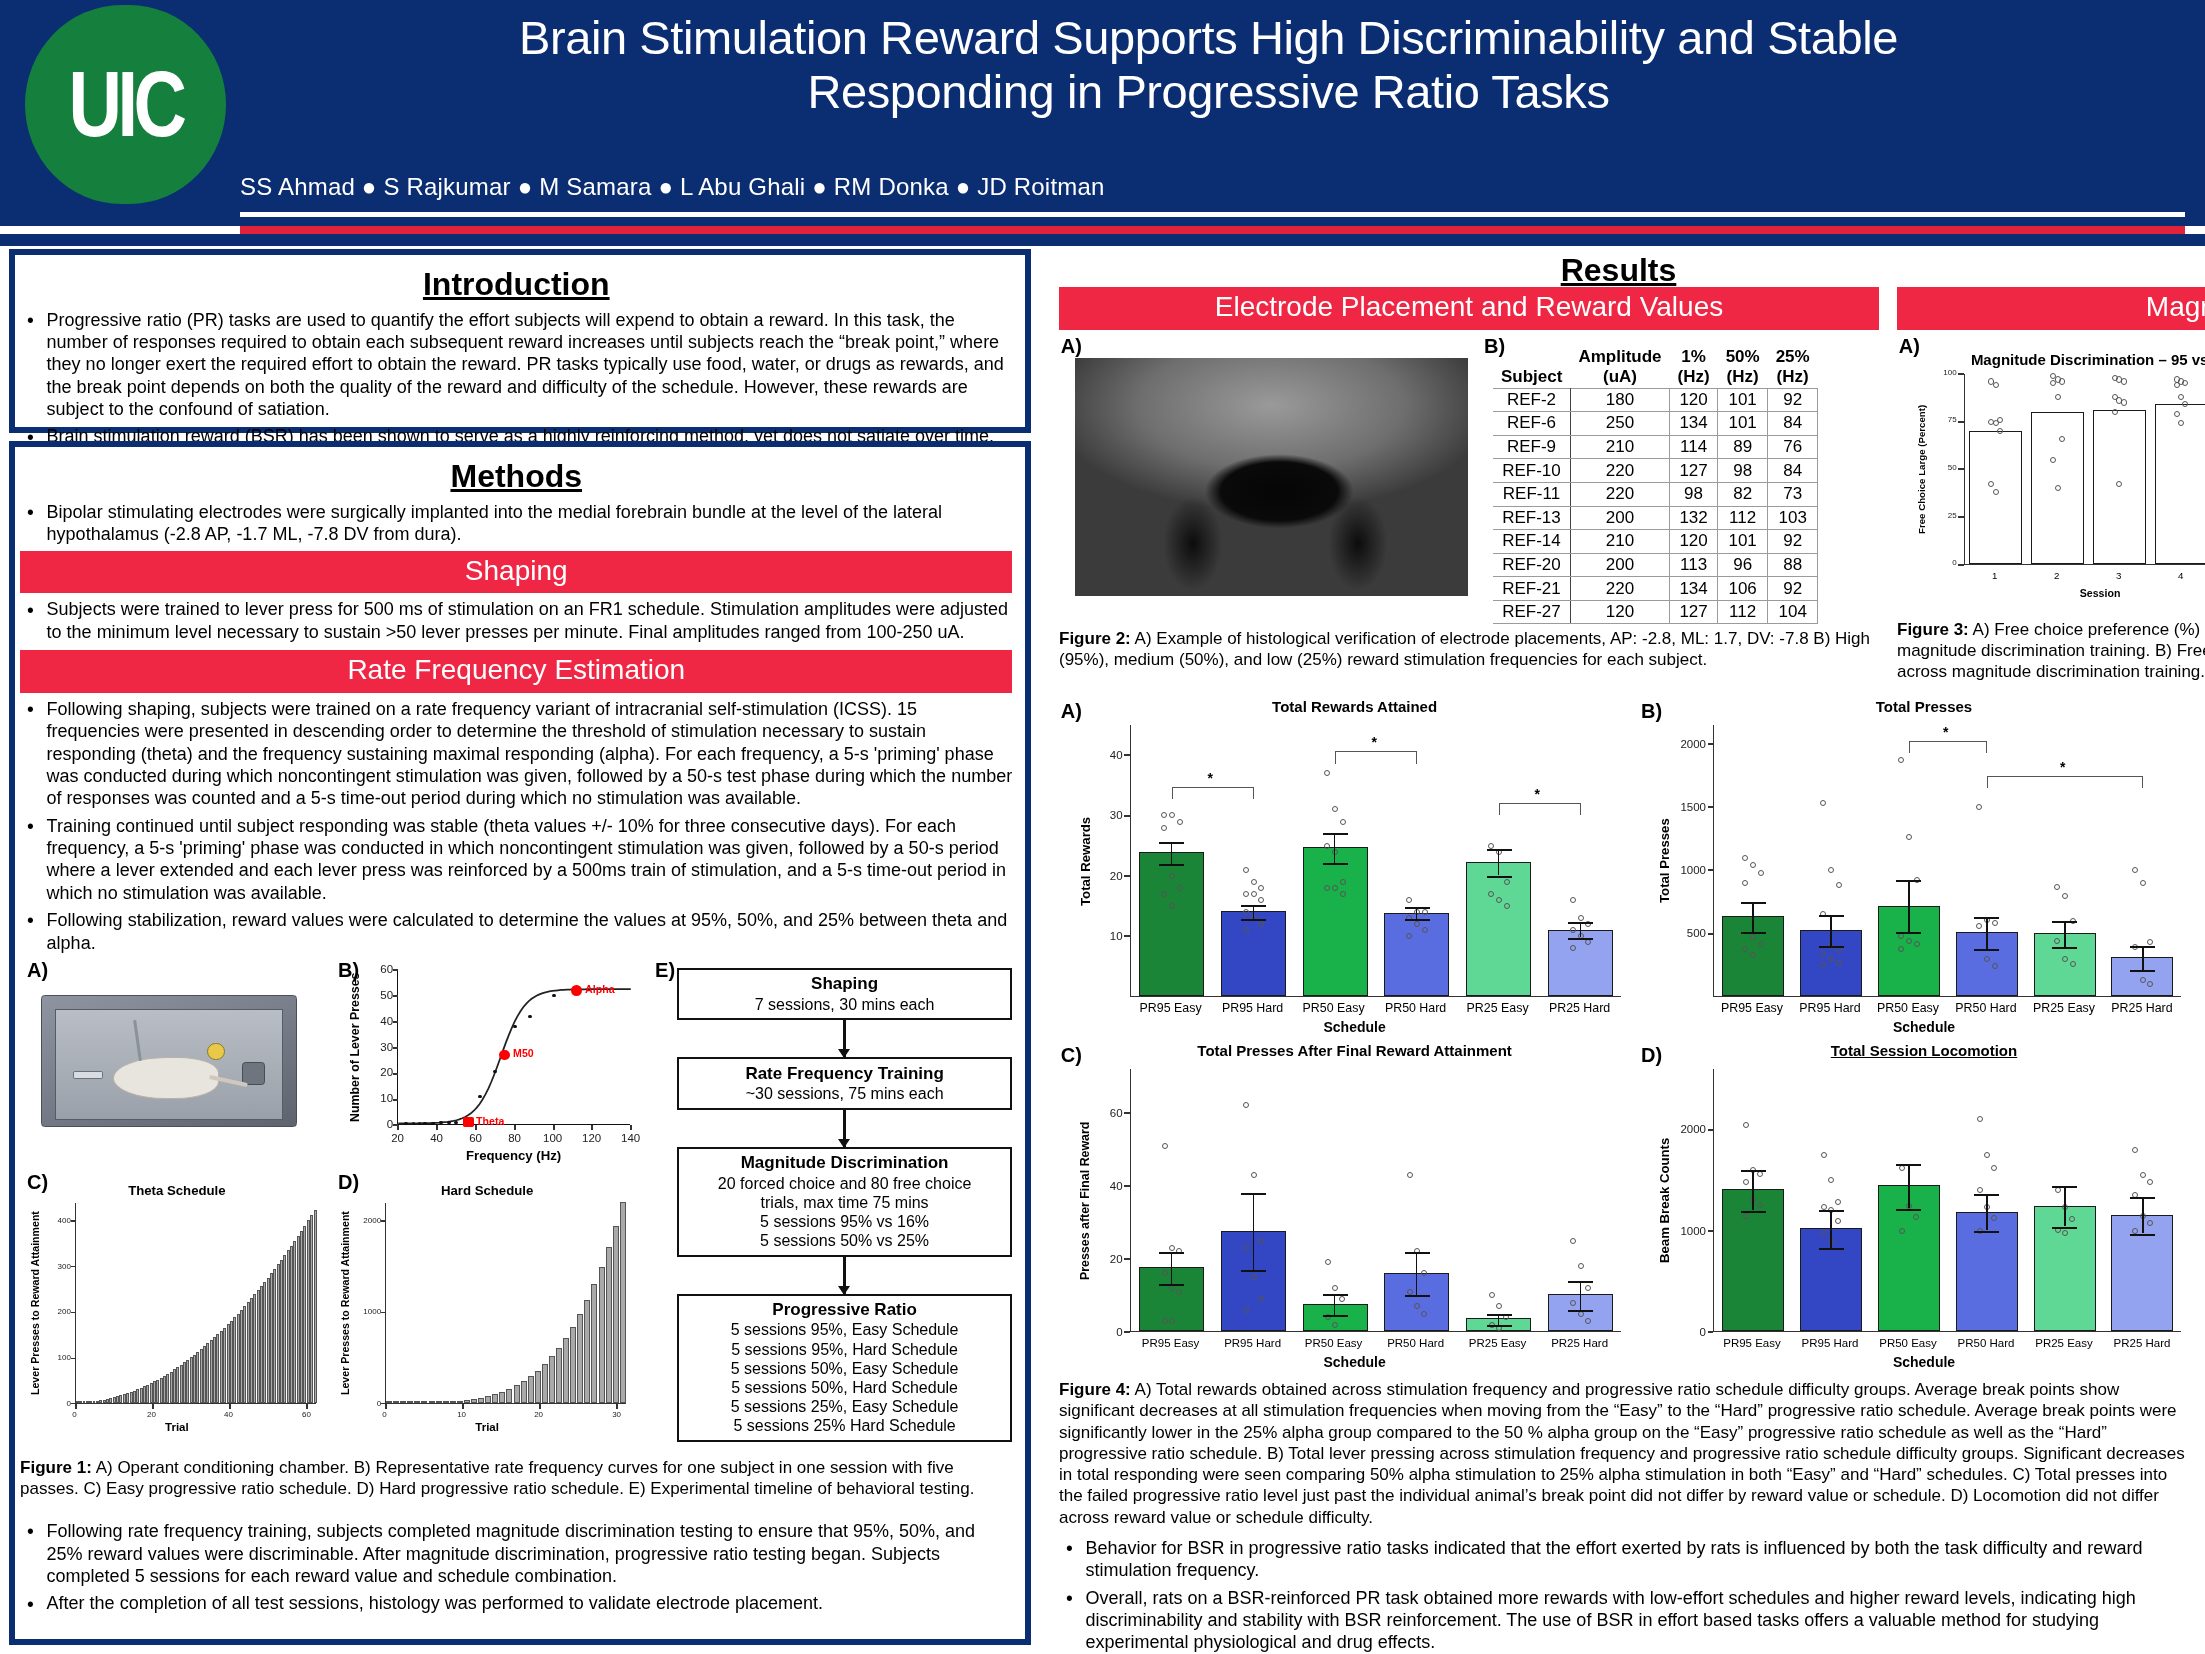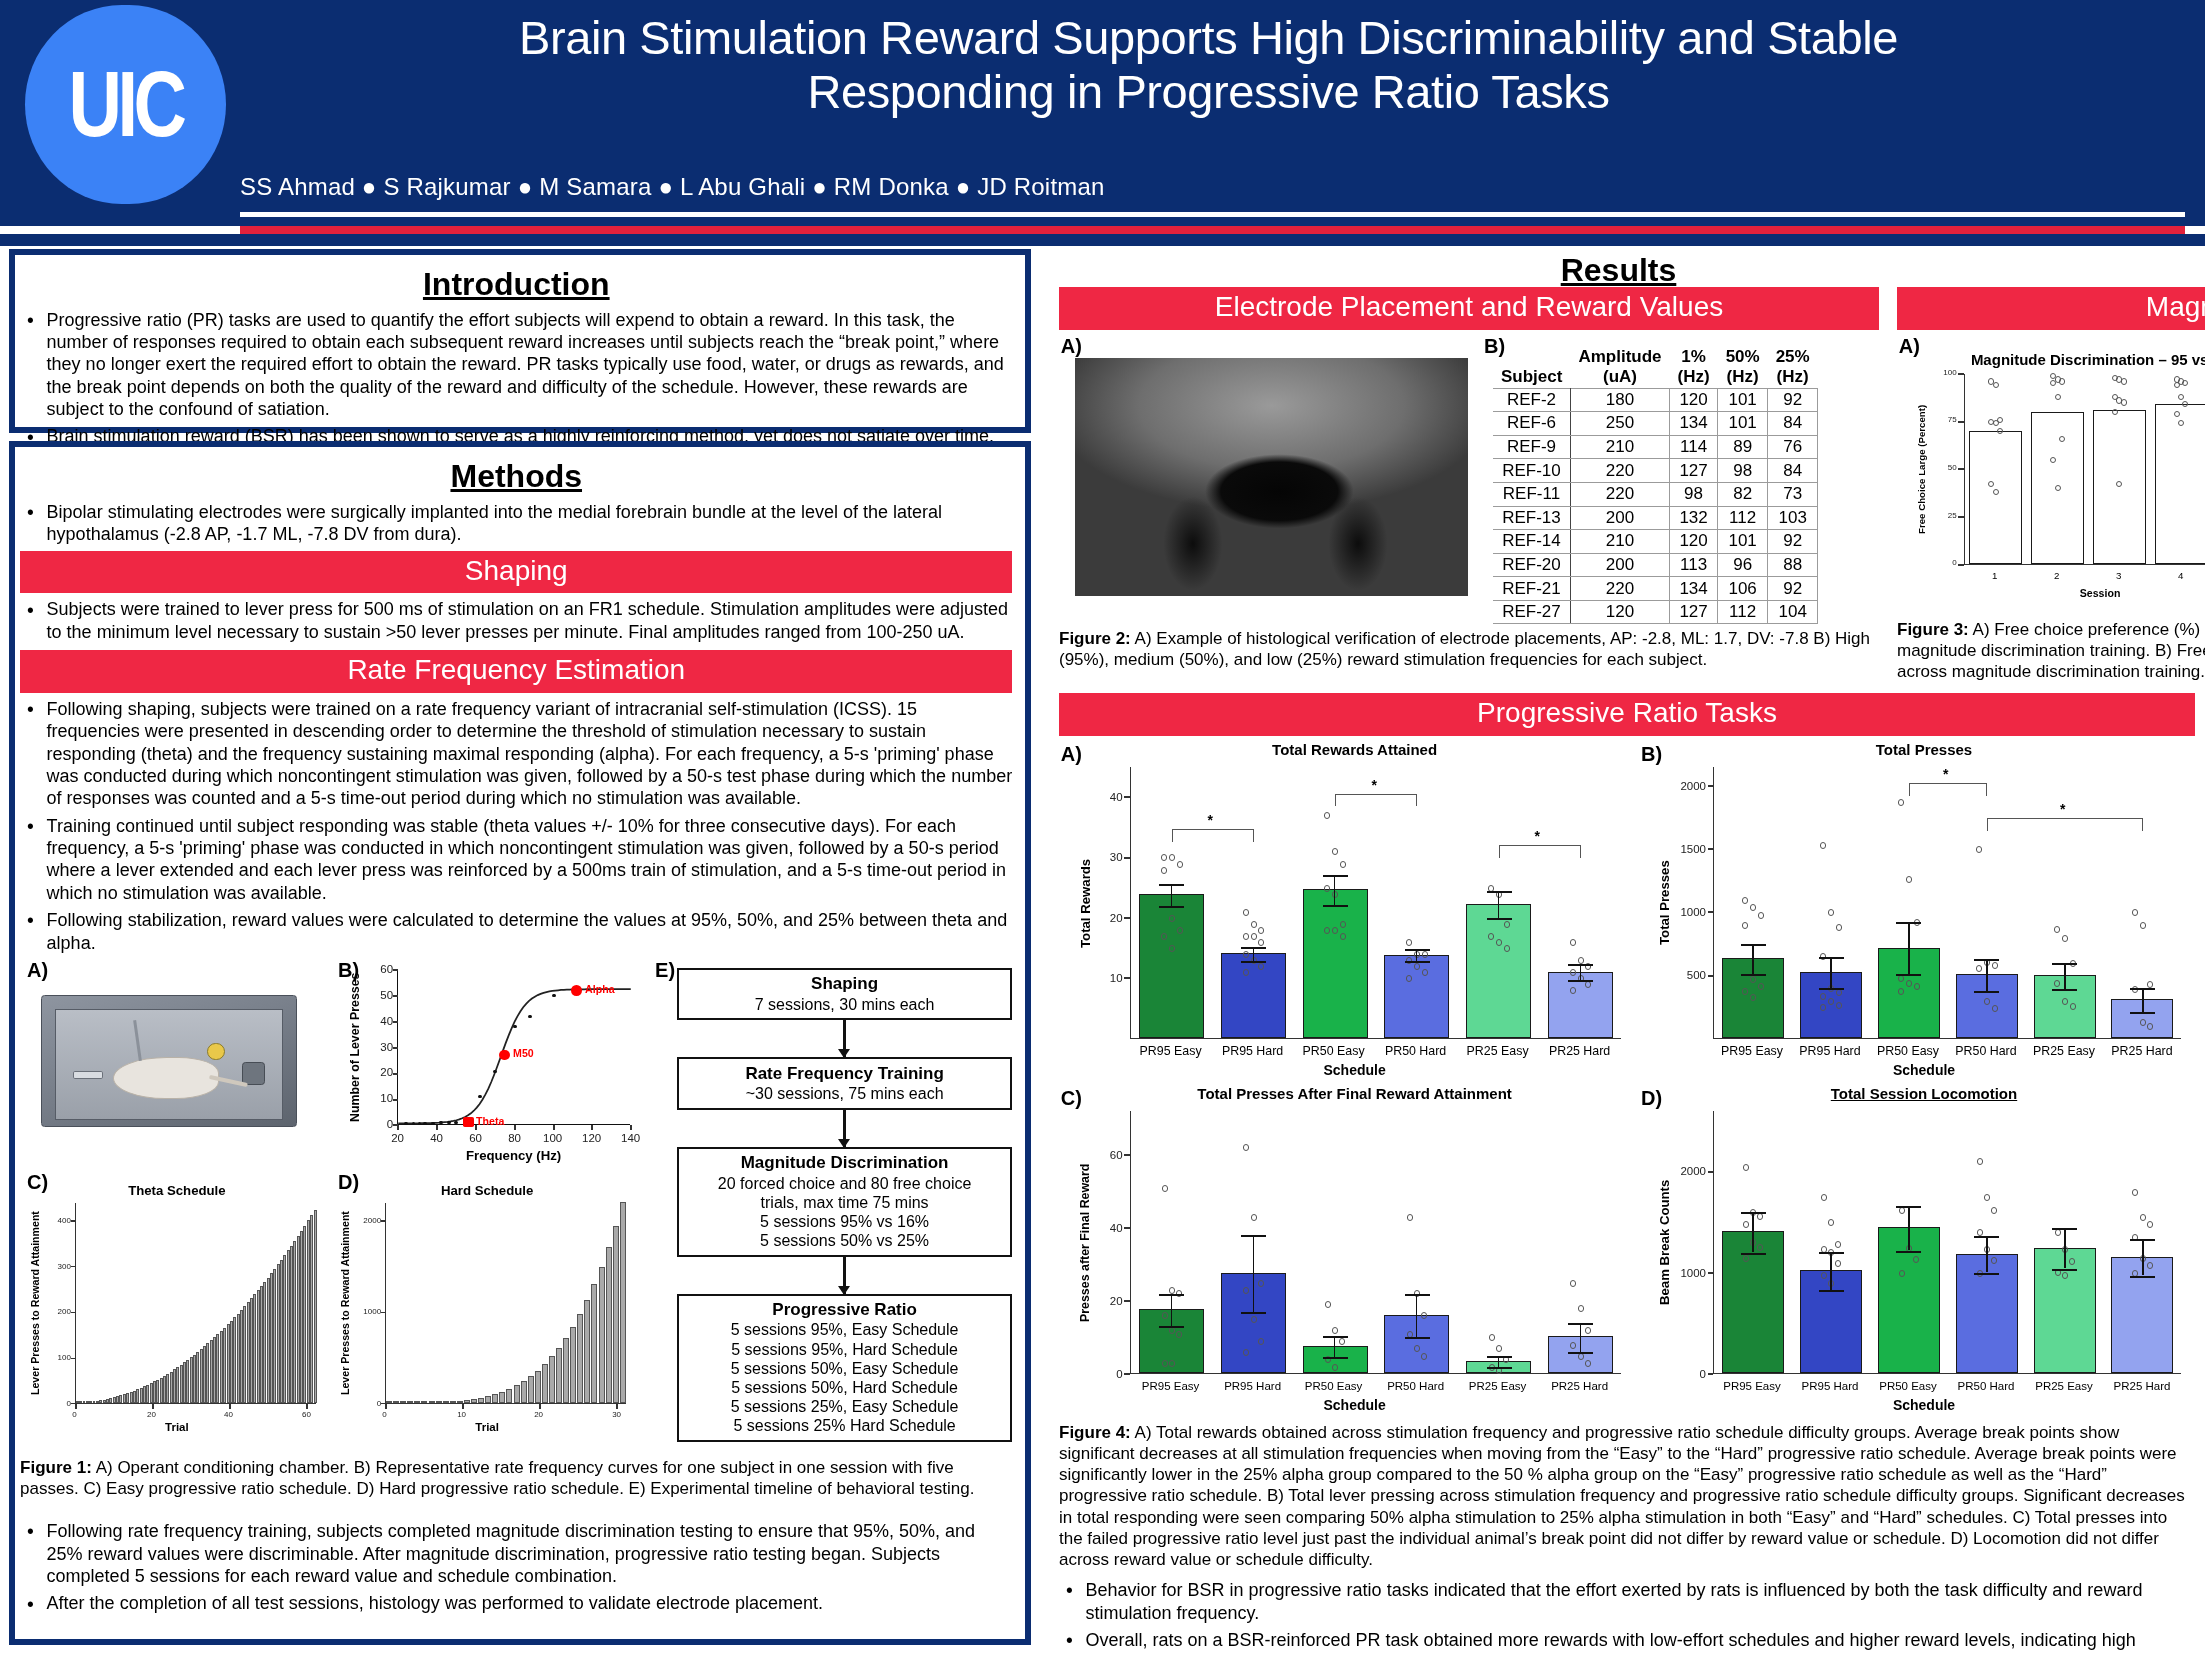--- a/index.html
+++ b/index.html
@@ -19,7 +19,7 @@
   }
   .uic-logo {
     position:absolute; left:25px; top:5.3px; width:201px; height:199px;
-    background:#3b82f6; border-radius:50%/52%;
+    background:#15803d; border-radius:50%/52%;
     display:flex; align-items:center; justify-content:center;
   }
   .uic-logo .uic-text {

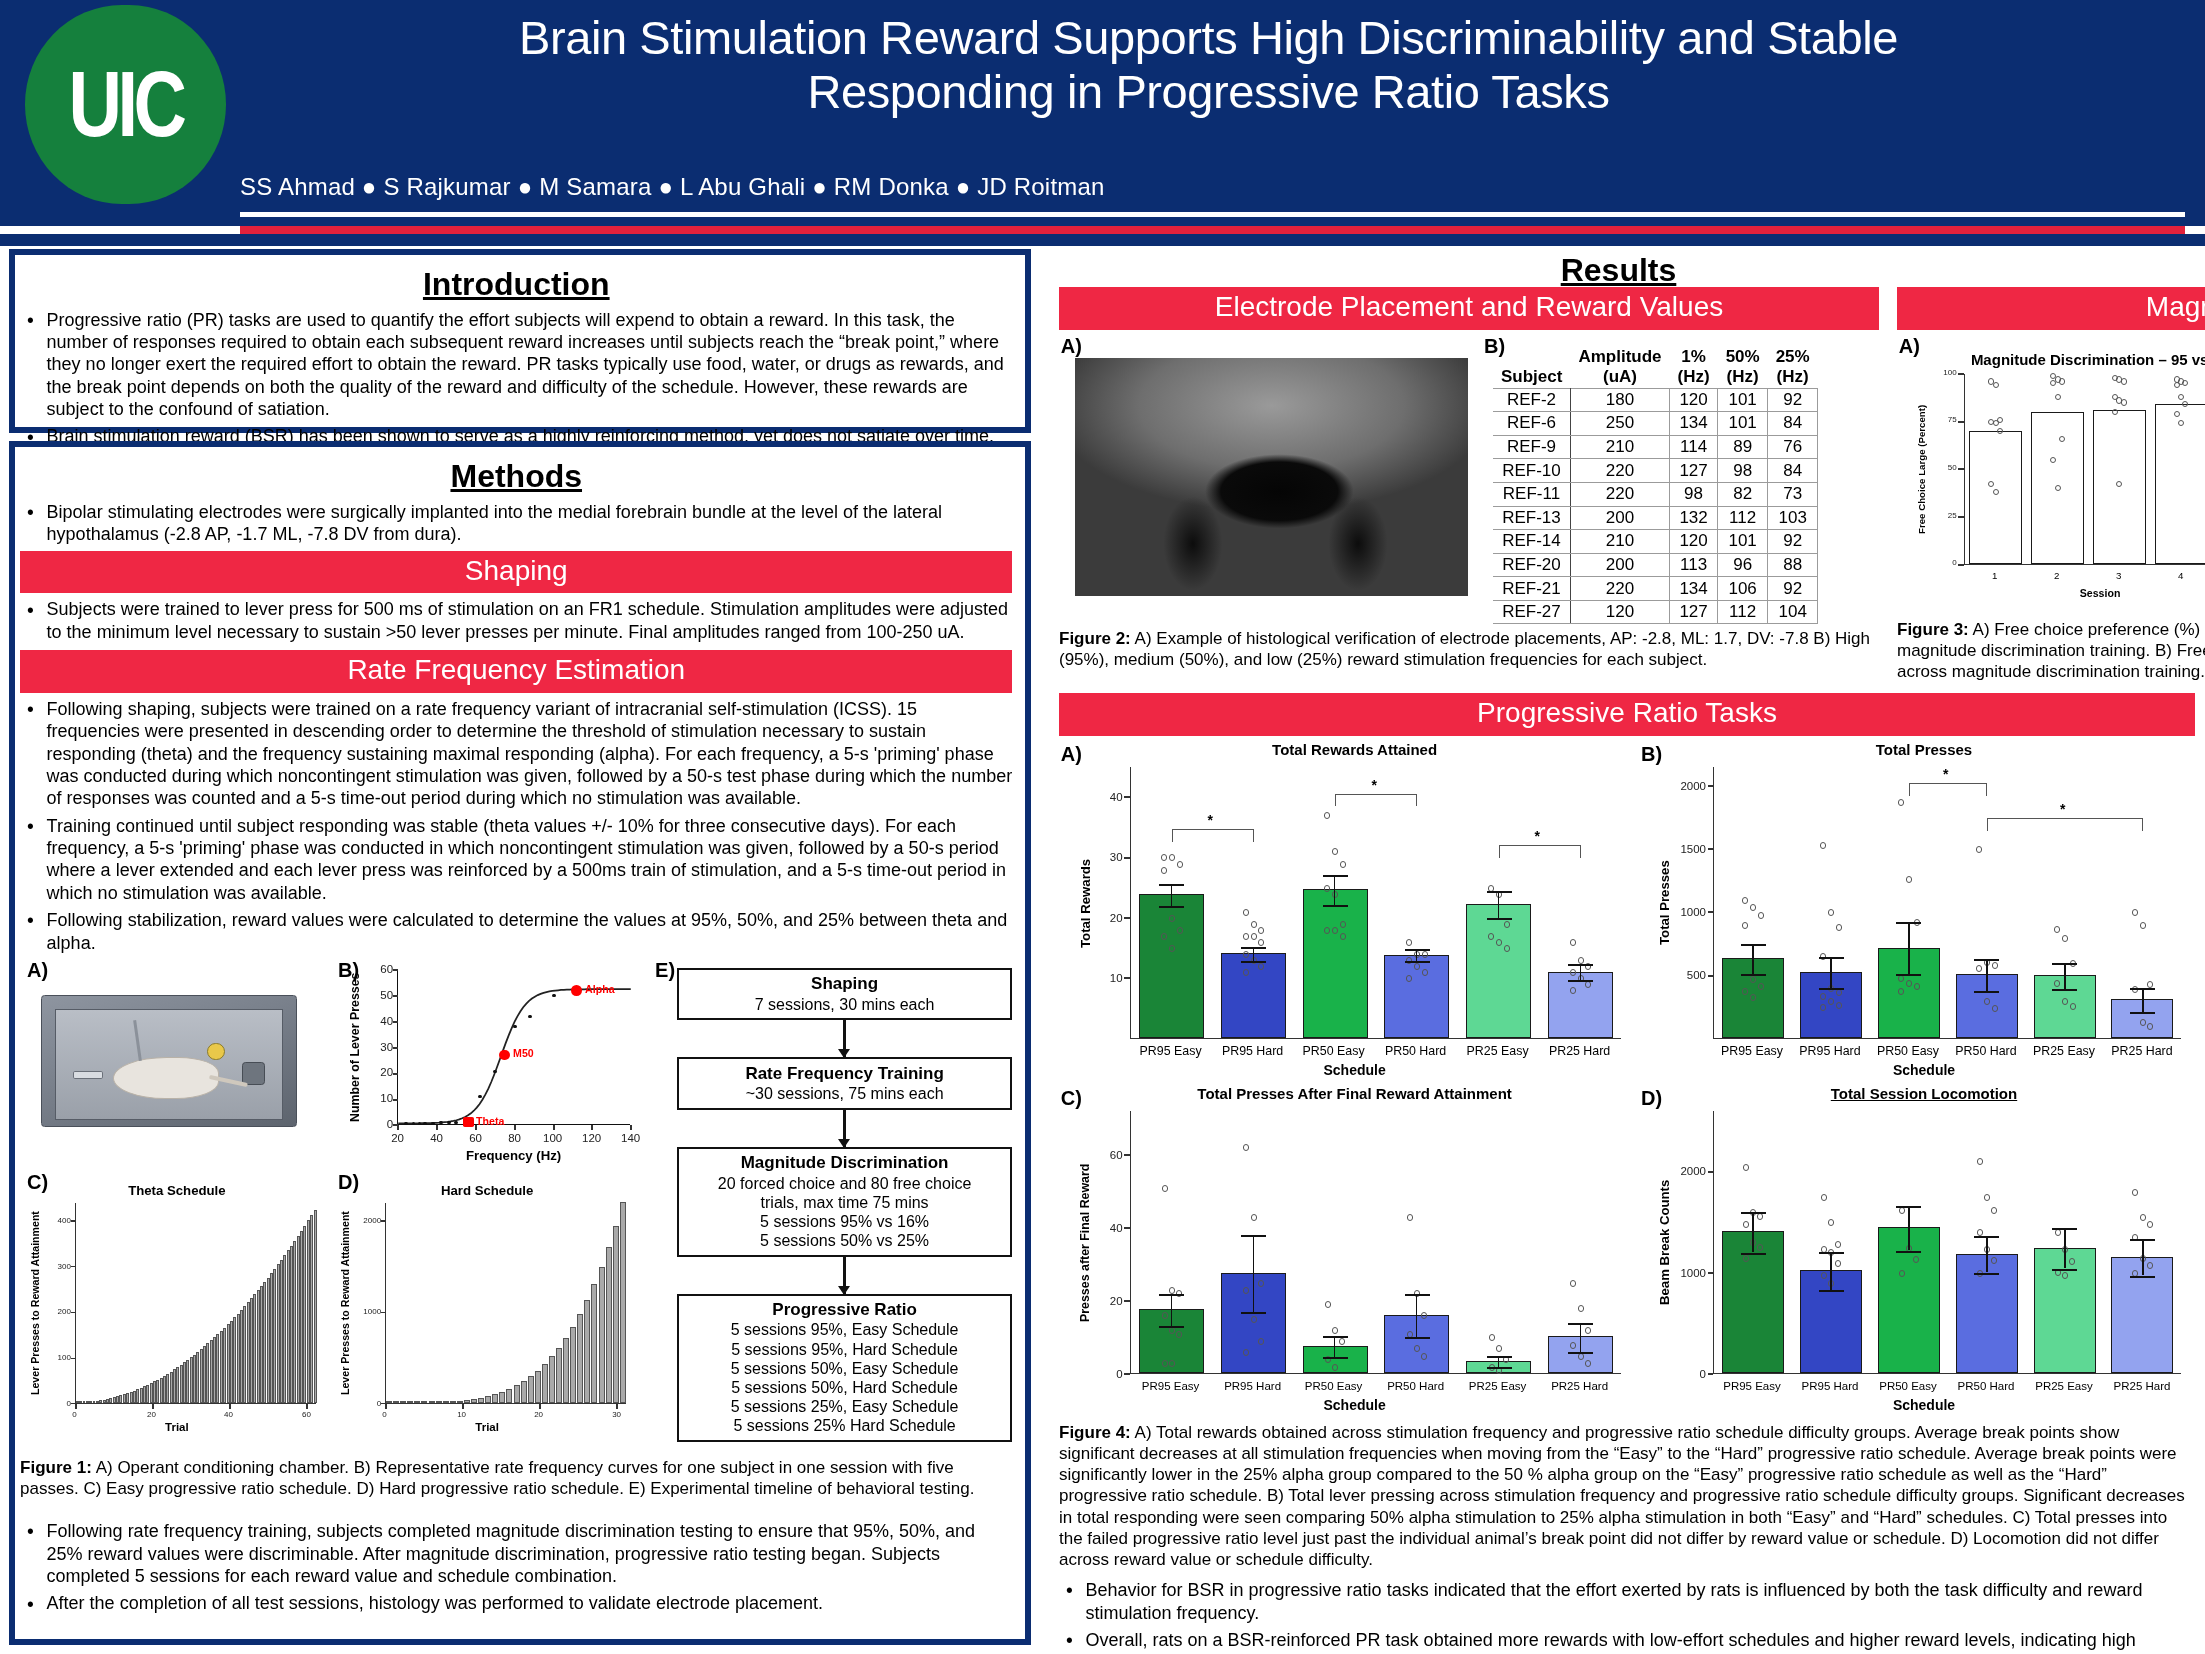--- a/index.html
+++ b/index.html
@@ -679,7 +679,6 @@
   </div>
 
   <div style="position:absolute;left:1059px;top:693px;width:1136px;">
-    <div class="redbar">Progressive Ratio Tasks</div>
 
     <div style="position:relative;height:679px;margin-top:5.3px;">
       <div class="panelLabel" style="position:absolute;left:1.8px;top:1.8px;">A)</div>

